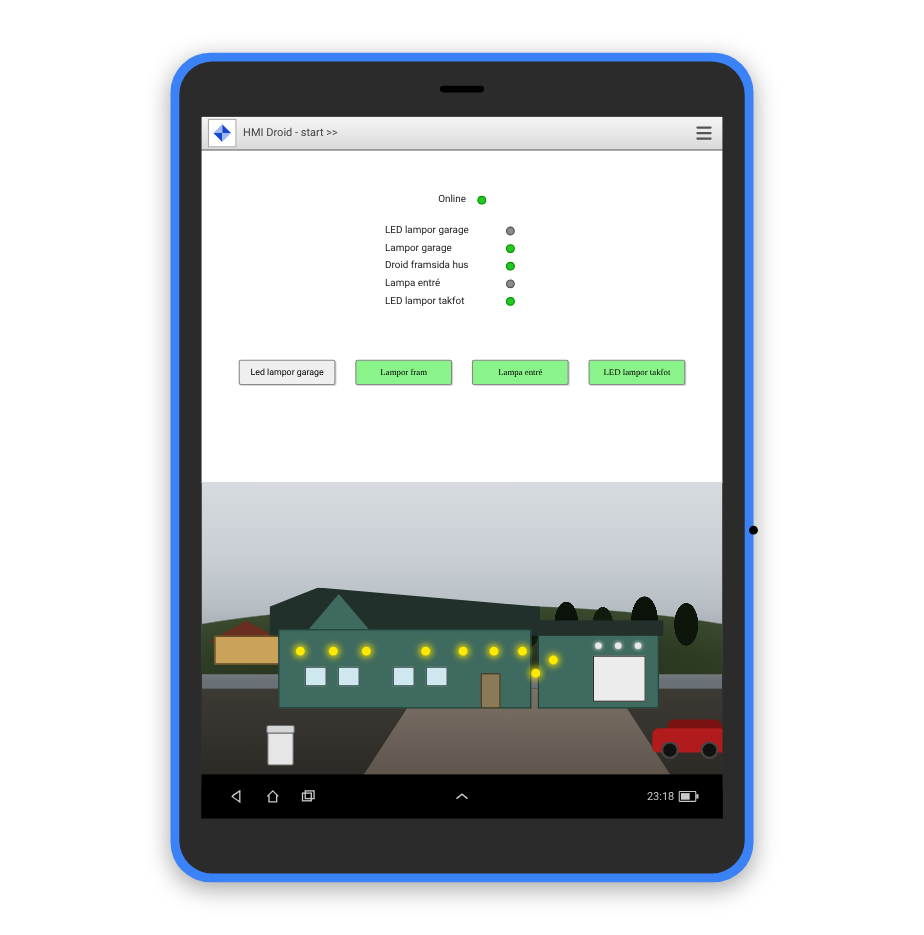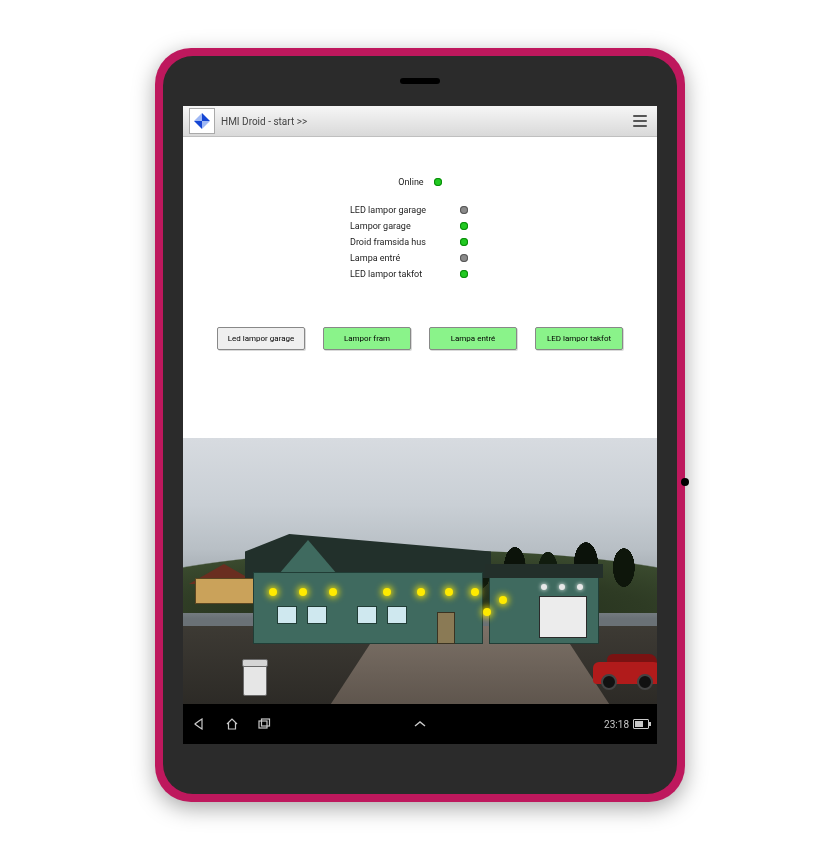--- a/index.html
+++ b/index.html
@@ -7,7 +7,7 @@
 
   
   .tablet{position:absolute;left:155px;top:48px;width:530px;height:754px;
-          background:#be185d;border-radius:36px;box-shadow:0 6px 22px rgba(0,0,0,.35);}
+          background:#3b82f6;border-radius:36px;box-shadow:0 6px 22px rgba(0,0,0,.35);}
   .tablet-inner{position:absolute;left:8px;top:8px;right:8px;bottom:8px;
           background:#2b2b2b;border-radius:30px;}
   .speaker{position:absolute;top:30px;left:50%;transform:translateX(-50%);

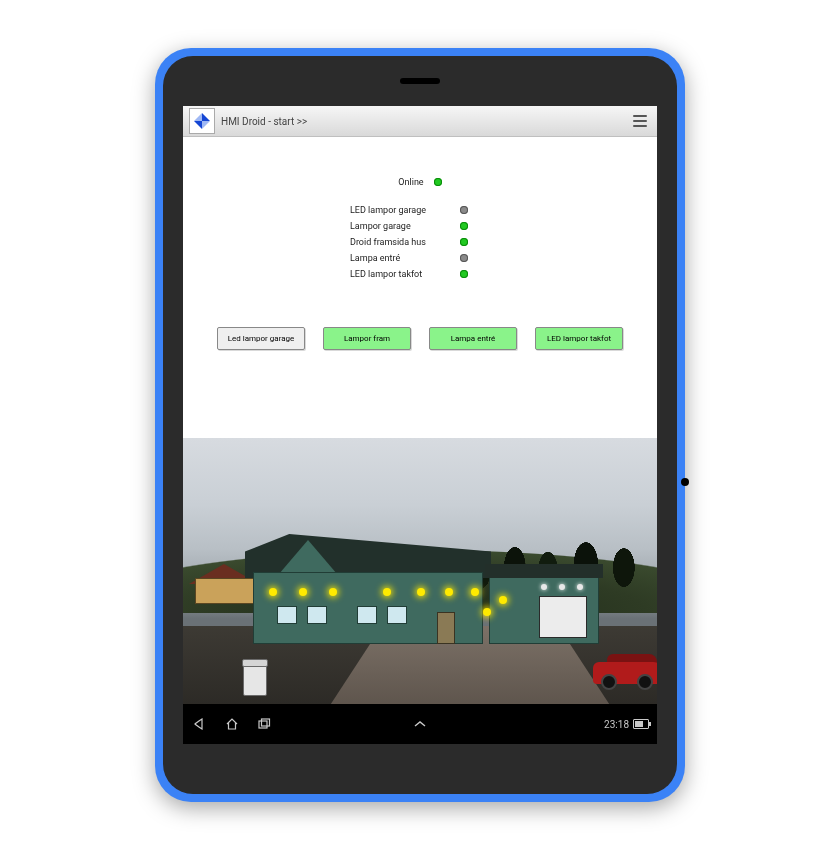--- a/index.html
+++ b/index.html
@@ -53,7 +53,7 @@
           border:1px solid #888;border-radius:2px;cursor:pointer;
           box-shadow:1px 1px 0 rgba(0,0,0,.15);}
   .ctl-btn.neutral{background:#efefef;}
-  .ctl-btn.active{background:#8af38a;}
+  .ctl-btn.active{background:#8af38a;font-family:Liberation Serif, serif;}
 
   
   .scene{position:absolute;left:0;right:0;top:332px;bottom:28px;overflow:hidden;}

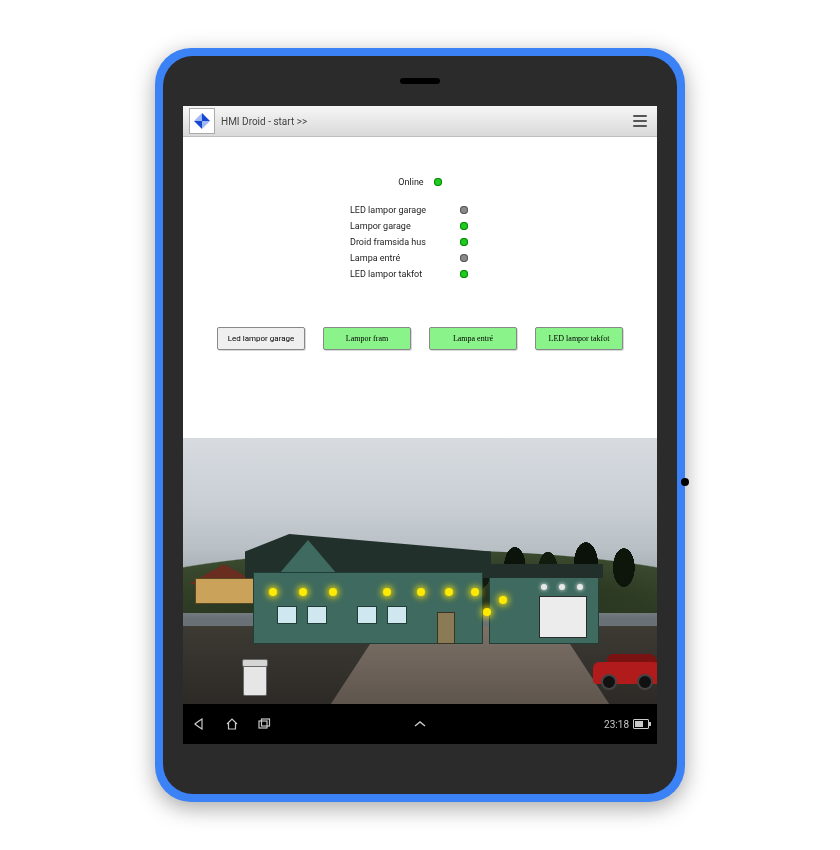--- a/index.html
+++ b/index.html
@@ -124,7 +124,7 @@
   
   .navbar{position:absolute;left:0;right:0;bottom:0;height:40px;
        background:#000;display:flex;align-items:center;color:#c9c9c9;
-       font-size:10px;padding:0 8px;}
+       font-size:10px;padding:0 24px;}
   .nav-left{display:flex;gap:14px;align-items:center;flex:1;}
   .nav-center{position:absolute;left:50%;top:50%;transform:translate(-50%,-50%);}
   .nav-right{display:flex;align-items:center;gap:4px;}

